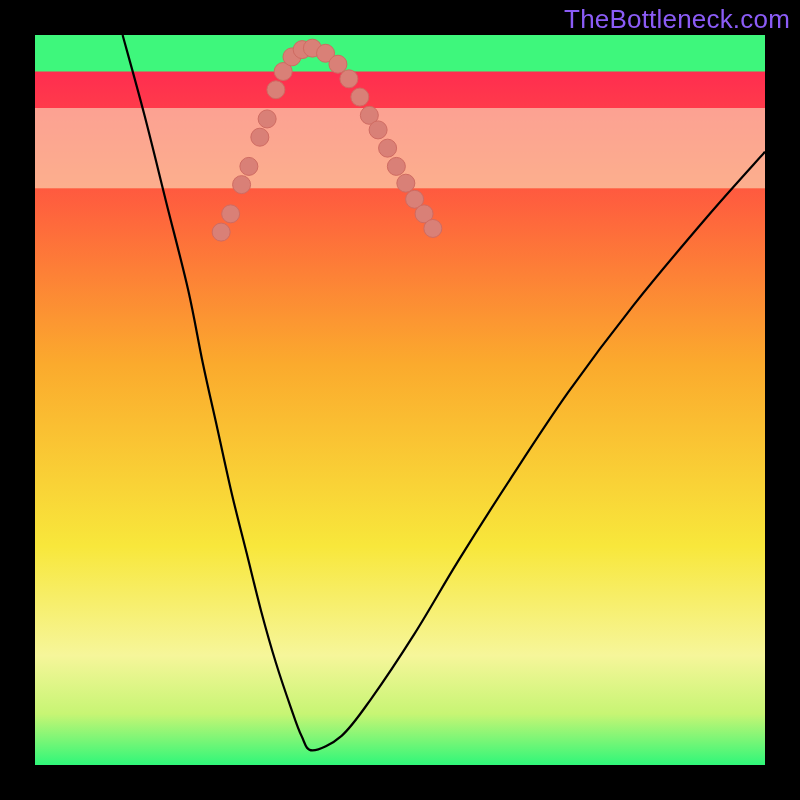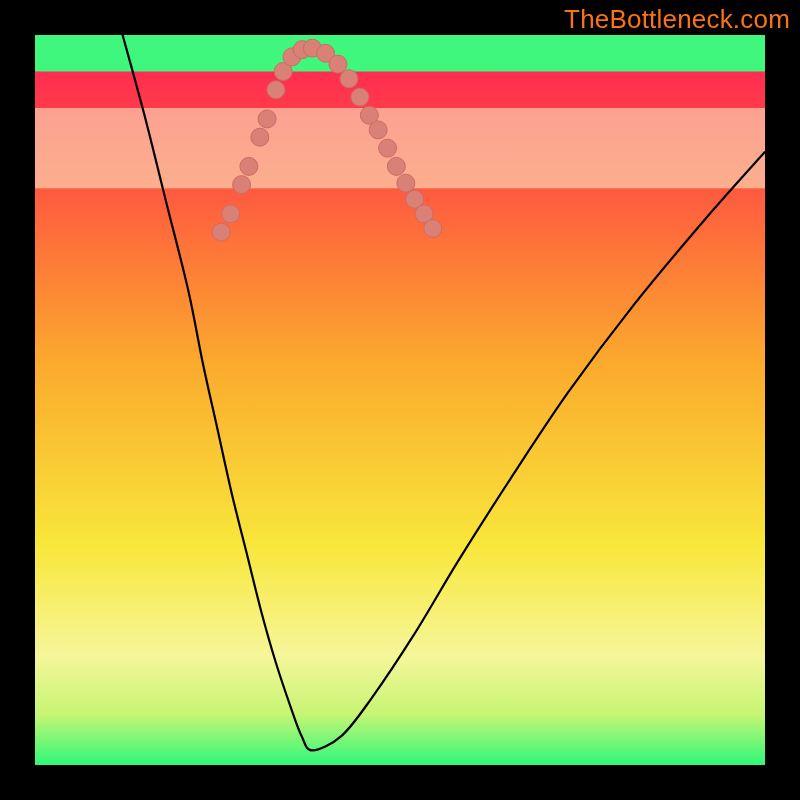--- a/index.html
+++ b/index.html
@@ -21,7 +21,7 @@
     right: 10px;
     font-family: Arial, Helvetica, sans-serif;
     font-size: 26px;
-    color: #f97316;
+    color: #8b5cf6;
     letter-spacing: 0.2px;
     z-index: 30;
     user-select: none;

